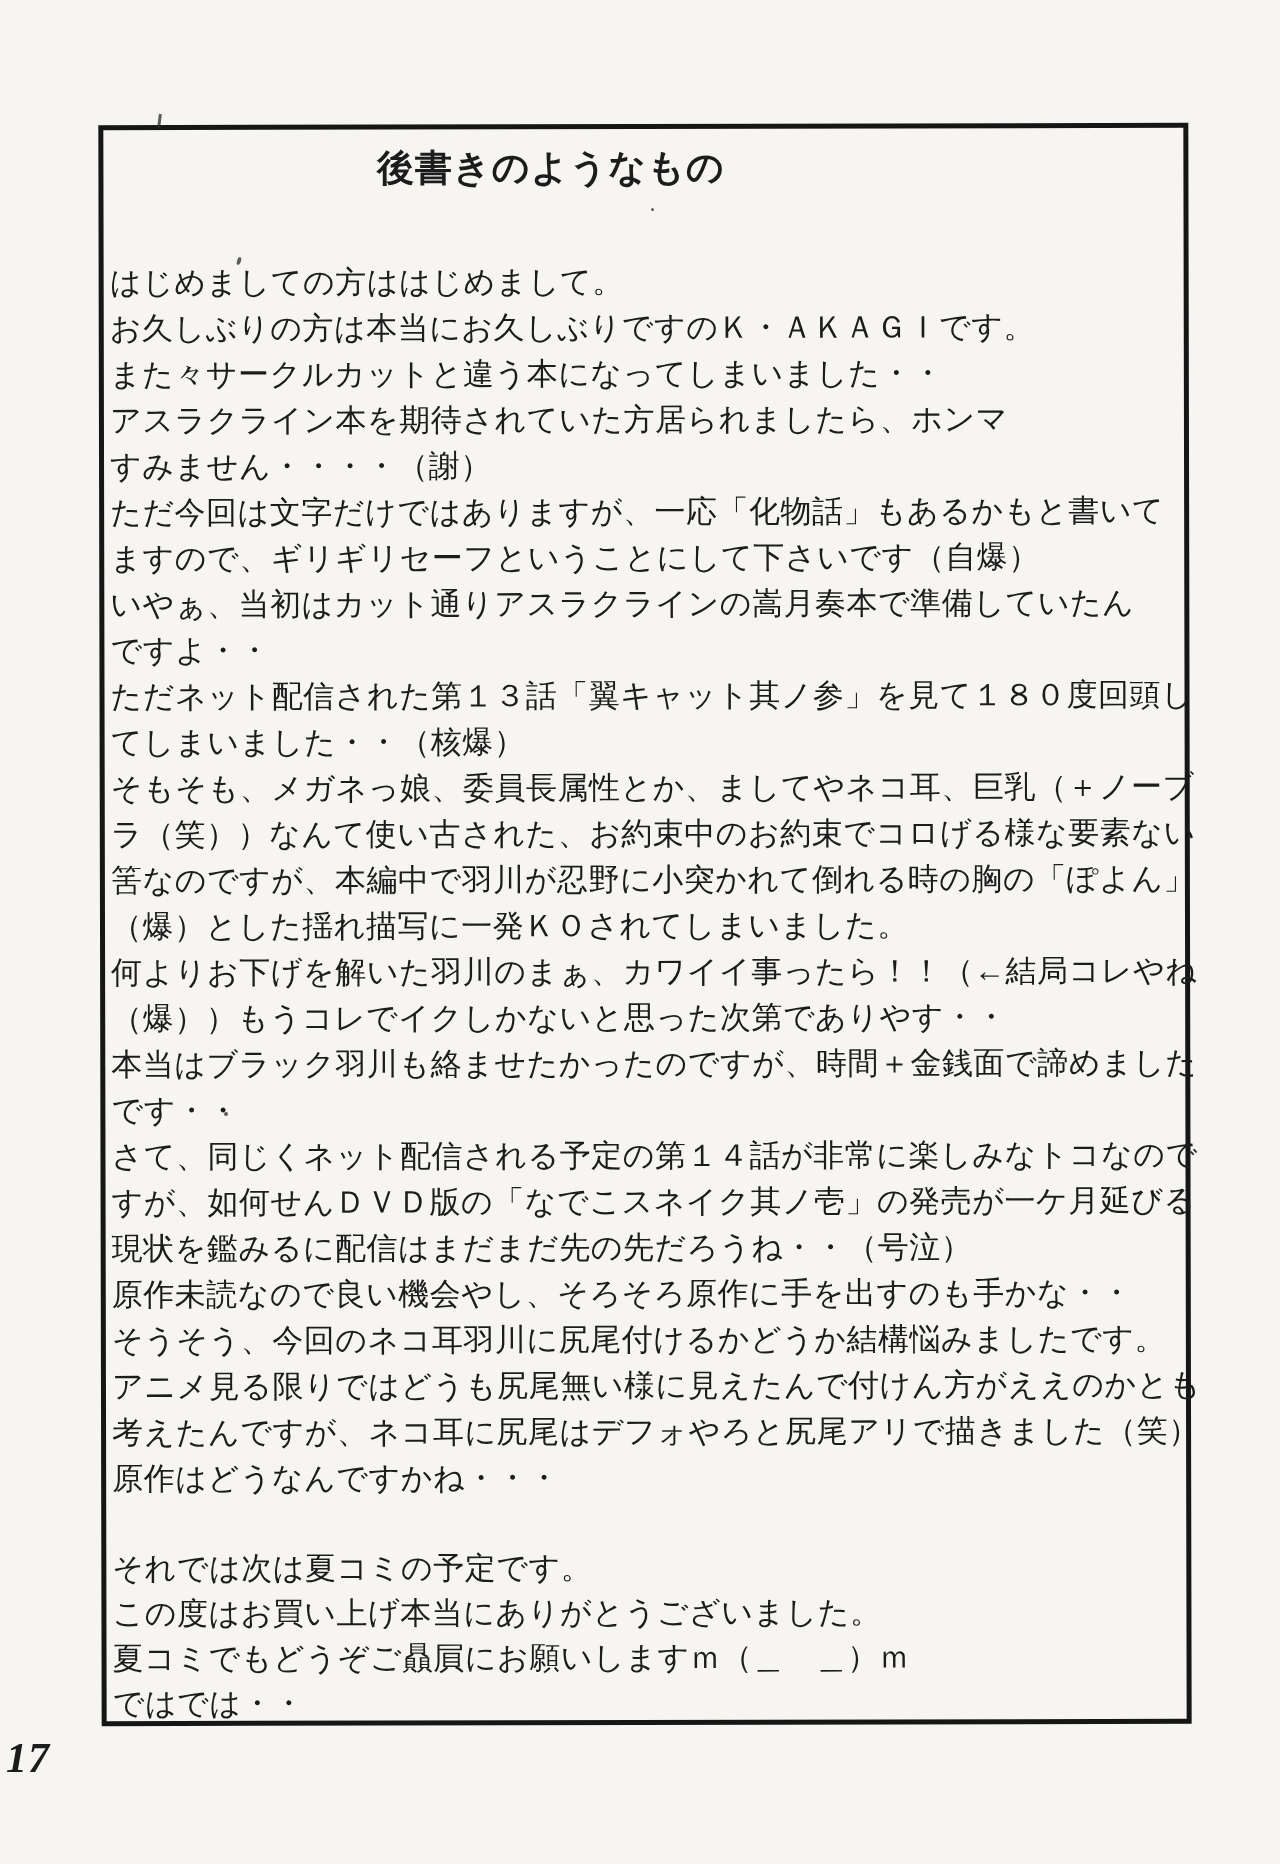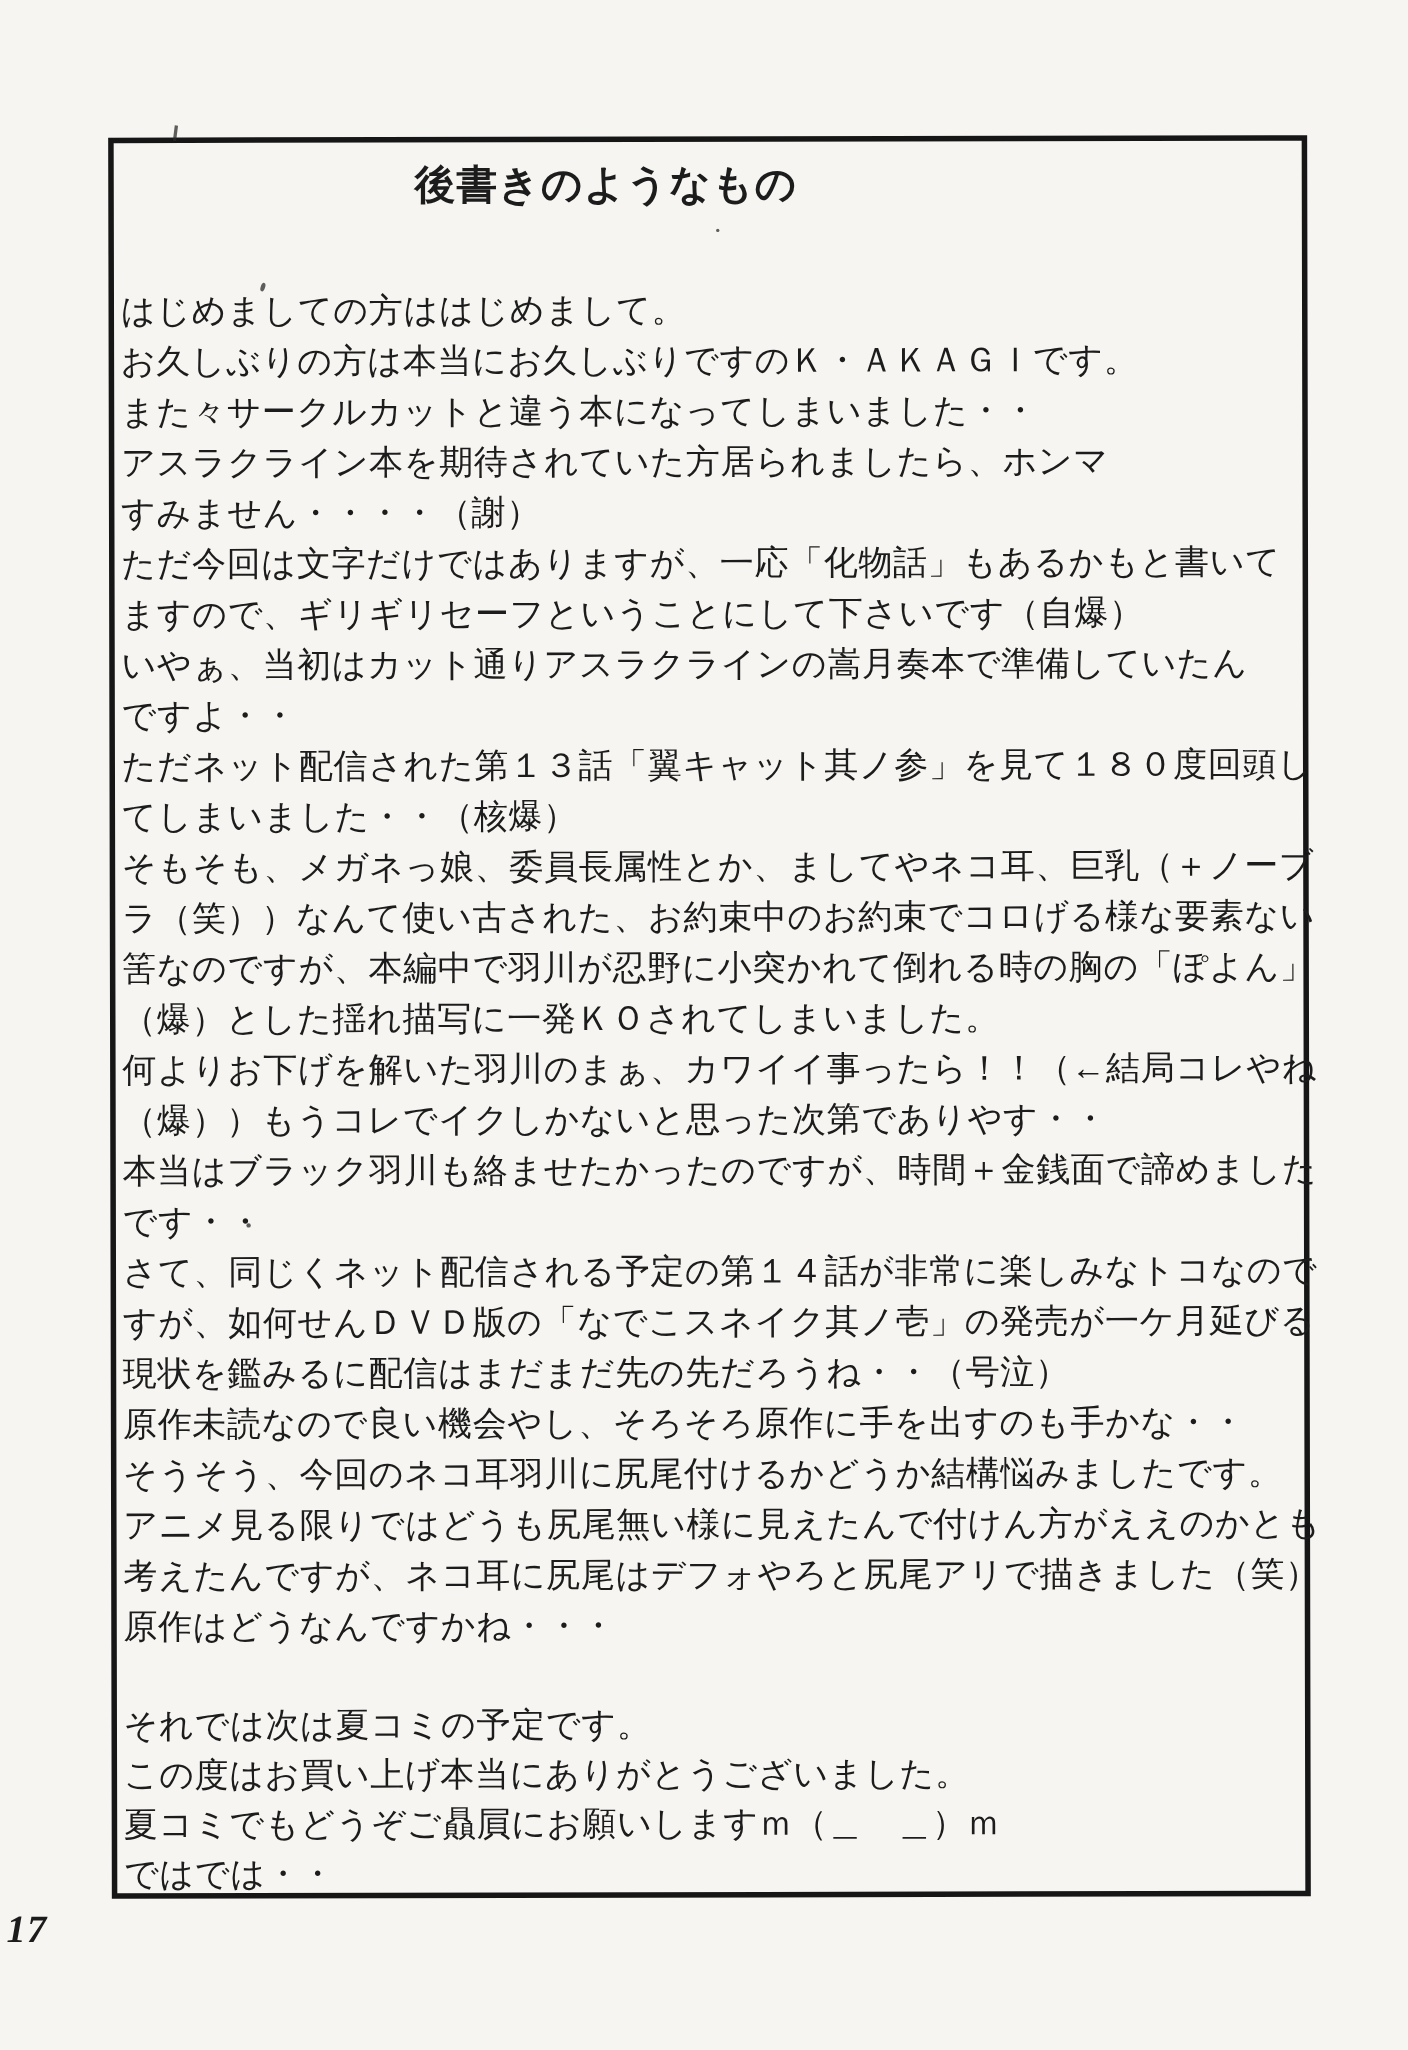--- a/index.html
+++ b/index.html
@@ -61,7 +61,7 @@
     position: absolute;
     left: 6px;
     top: 1734px;
-    font-size: 35px;
+    font-size: 42px;
     font-weight: bold;
     font-style: italic;
     letter-spacing: 1px;

